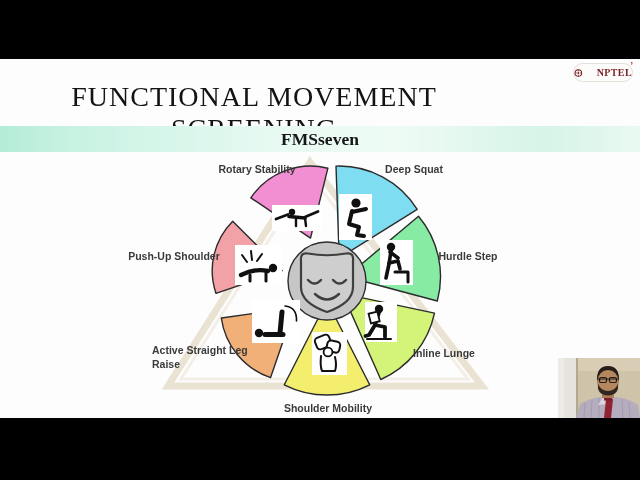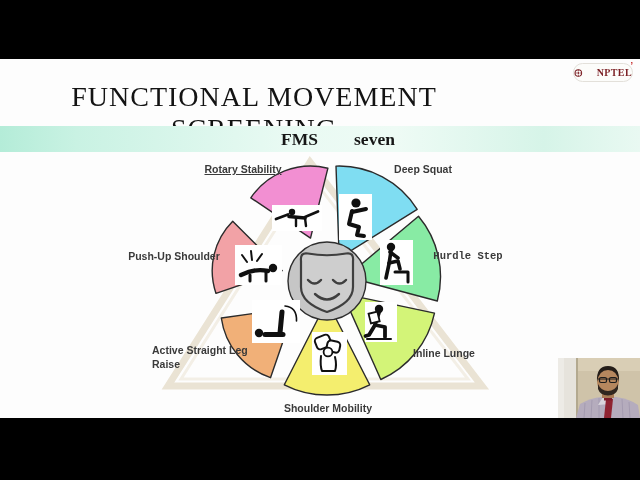--- a/index.html
+++ b/index.html
@@ -26,7 +26,7 @@
                      #eefbf5 62%,#d6f4e8 85%,#e9f9f2 100%);
           display:flex;align-items:center;justify-content:center;
           font-family:"Liberation Serif",serif;font-size:17.5px;color:#161616;}
-  .banner .b{font-weight:bold;margin-left:36px;}
+  .banner .b{font-weight:bold;}
   
   .seg-label{position:absolute;font-size:10.5px;font-weight:bold;color:#3a3a3a;
              white-space:nowrap;transform:translateX(-50%);}

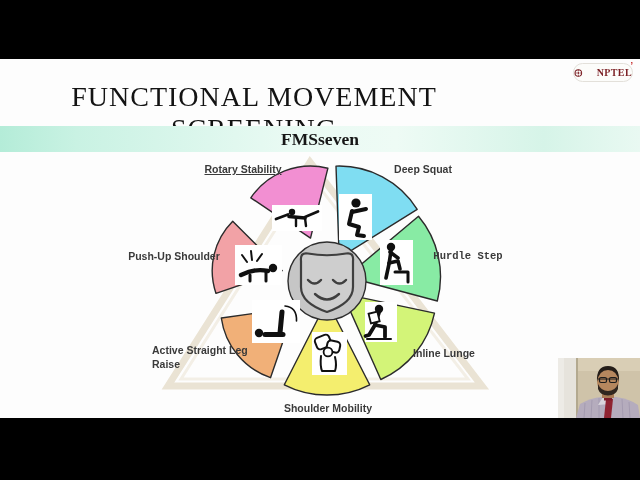--- a/index.html
+++ b/index.html
@@ -161,7 +161,7 @@
     </g>
   </svg>
 
-  <div class="seg-label" style="left:243px;top:163px;text-decoration:underline;">Rotary Stability</div>
+  <div class="seg-label" style="left:257px;top:163px;">Rotary Stability</div>
   <div class="seg-label" style="left:403px;top:163px;padding-left:40px;">Deep Squat</div>
   <div class="seg-label" style="left:468px;top:250px;font-family:Liberation Mono, monospace;">Hurdle Step</div>
   <div class="seg-label" style="left:444px;top:347px;">Inline Lunge</div>

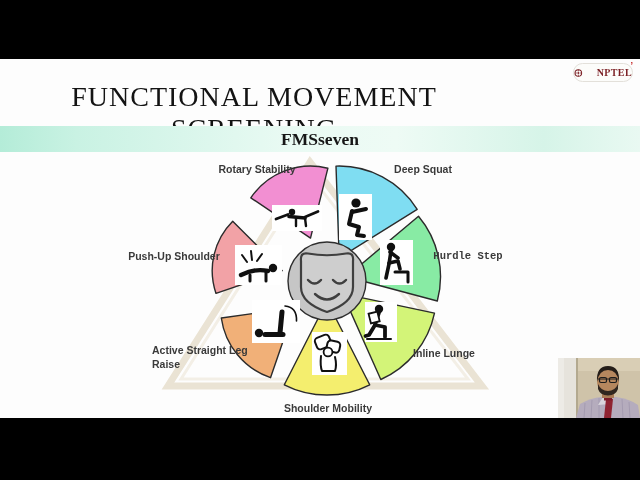--- a/index.html
+++ b/index.html
@@ -162,7 +162,7 @@
   </svg>
 
   <div class="seg-label" style="left:257px;top:163px;">Rotary Stability</div>
-  <div class="seg-label" style="left:403px;top:163px;padding-left:40px;">Deep Squat</div>
+  <div class="seg-label" style="left:394px;top:163px;padding-left:40px;">Deep Squat</div>
   <div class="seg-label" style="left:468px;top:250px;font-family:Liberation Mono, monospace;">Hurdle Step</div>
   <div class="seg-label" style="left:444px;top:347px;">Inline Lunge</div>
   <div class="seg-label" style="left:328px;top:402px;">Shoulder Mobility</div>

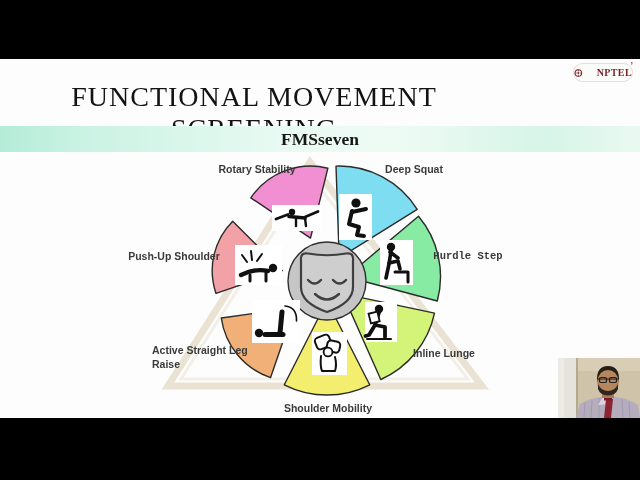--- a/index.html
+++ b/index.html
@@ -163,7 +163,7 @@
 
   <div class="seg-label" style="left:257px;top:163px;">Rotary Stability</div>
   <div class="seg-label" style="left:394px;top:163px;padding-left:40px;">Deep Squat</div>
-  <div class="seg-label" style="left:468px;top:250px;font-family:Liberation Mono, monospace;">Hurdle Step</div>
+  <div class="seg-label" style="left:468px;top:250px;">Hurdle Step</div>
   <div class="seg-label" style="left:444px;top:347px;">Inline Lunge</div>
   <div class="seg-label" style="left:328px;top:402px;">Shoulder Mobility</div>
   <div class="seg-label block" style="left:152px;top:344px;">Active Straight Leg Raise</div>

